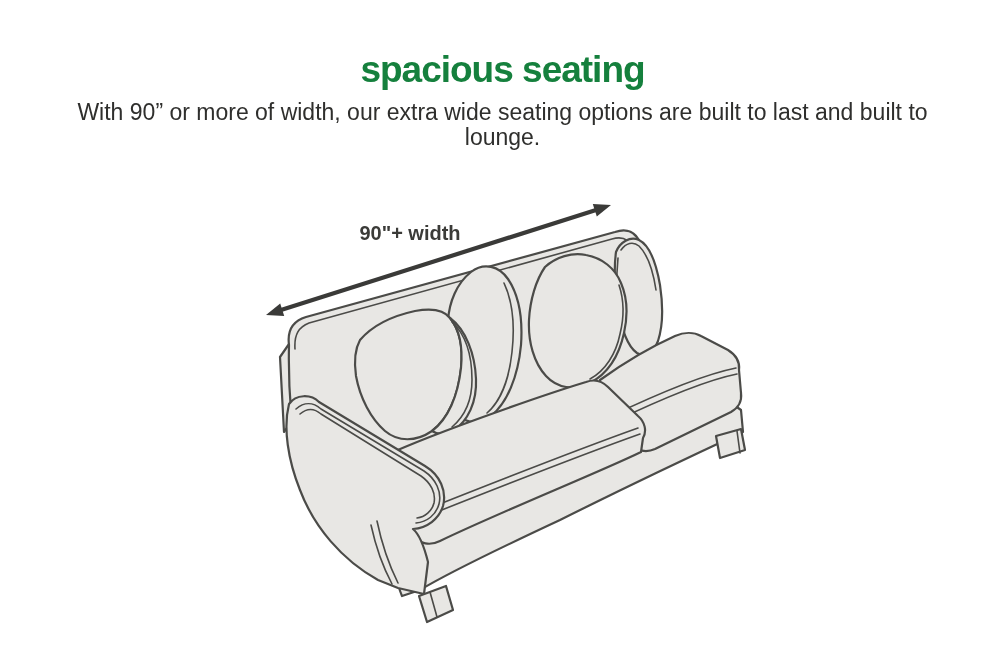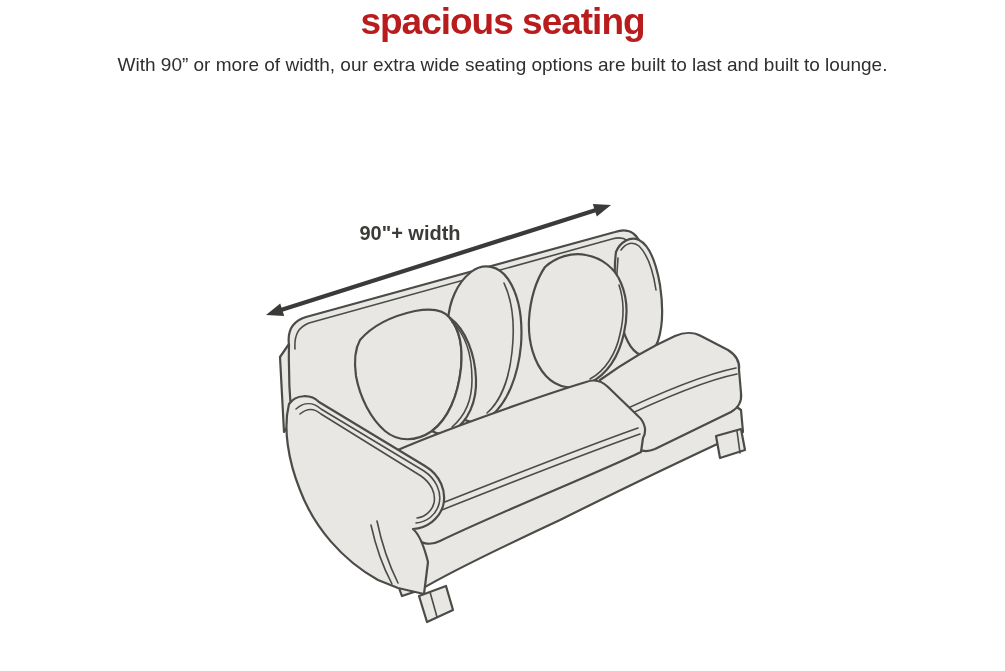--- a/index.html
+++ b/index.html
@@ -12,10 +12,10 @@
   }
   .header{position:absolute;top:0;left:0;width:100%;text-align:center;}
   .title{
-    margin:0;
+    margin:0;padding-top:48px;
     font-size:37px;line-height:44px;
     font-weight:700;letter-spacing:-1px;
-    color:#b91c1c;
+    color:#15803d;
   }
   .desc{
     margin:8px auto 0;

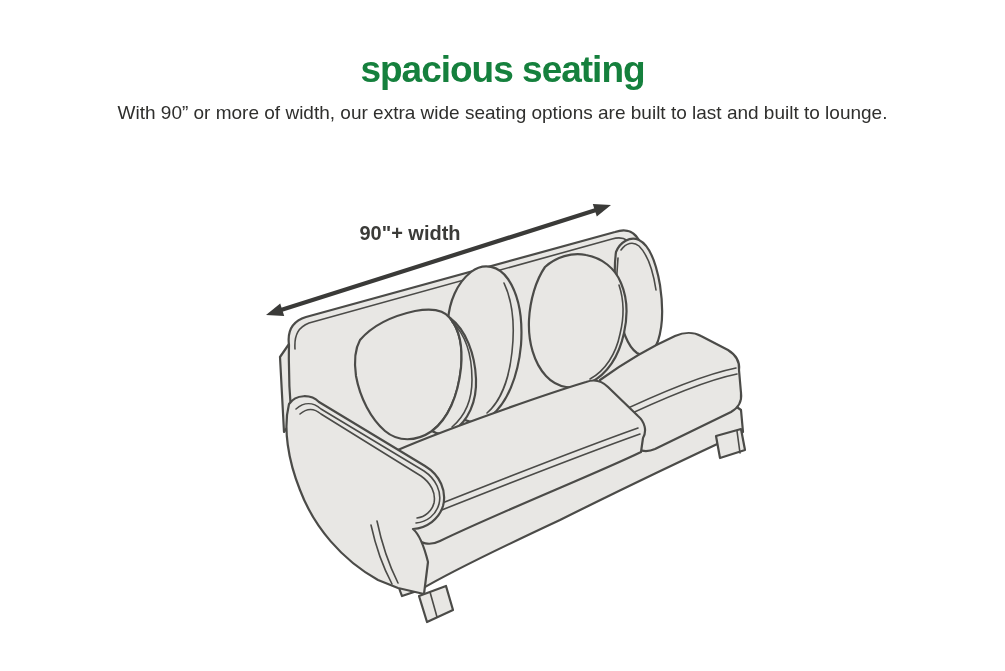--- a/index.html
+++ b/index.html
@@ -20,7 +20,7 @@
   .desc{
     margin:8px auto 0;
     width:860px;
-    font-size:19px;line-height:25px;
+    font-size:23px;line-height:25px;
     color:#2f2f2d;
   }
   .diagram{position:absolute;top:0;left:0;width:1005px;height:671px;}

